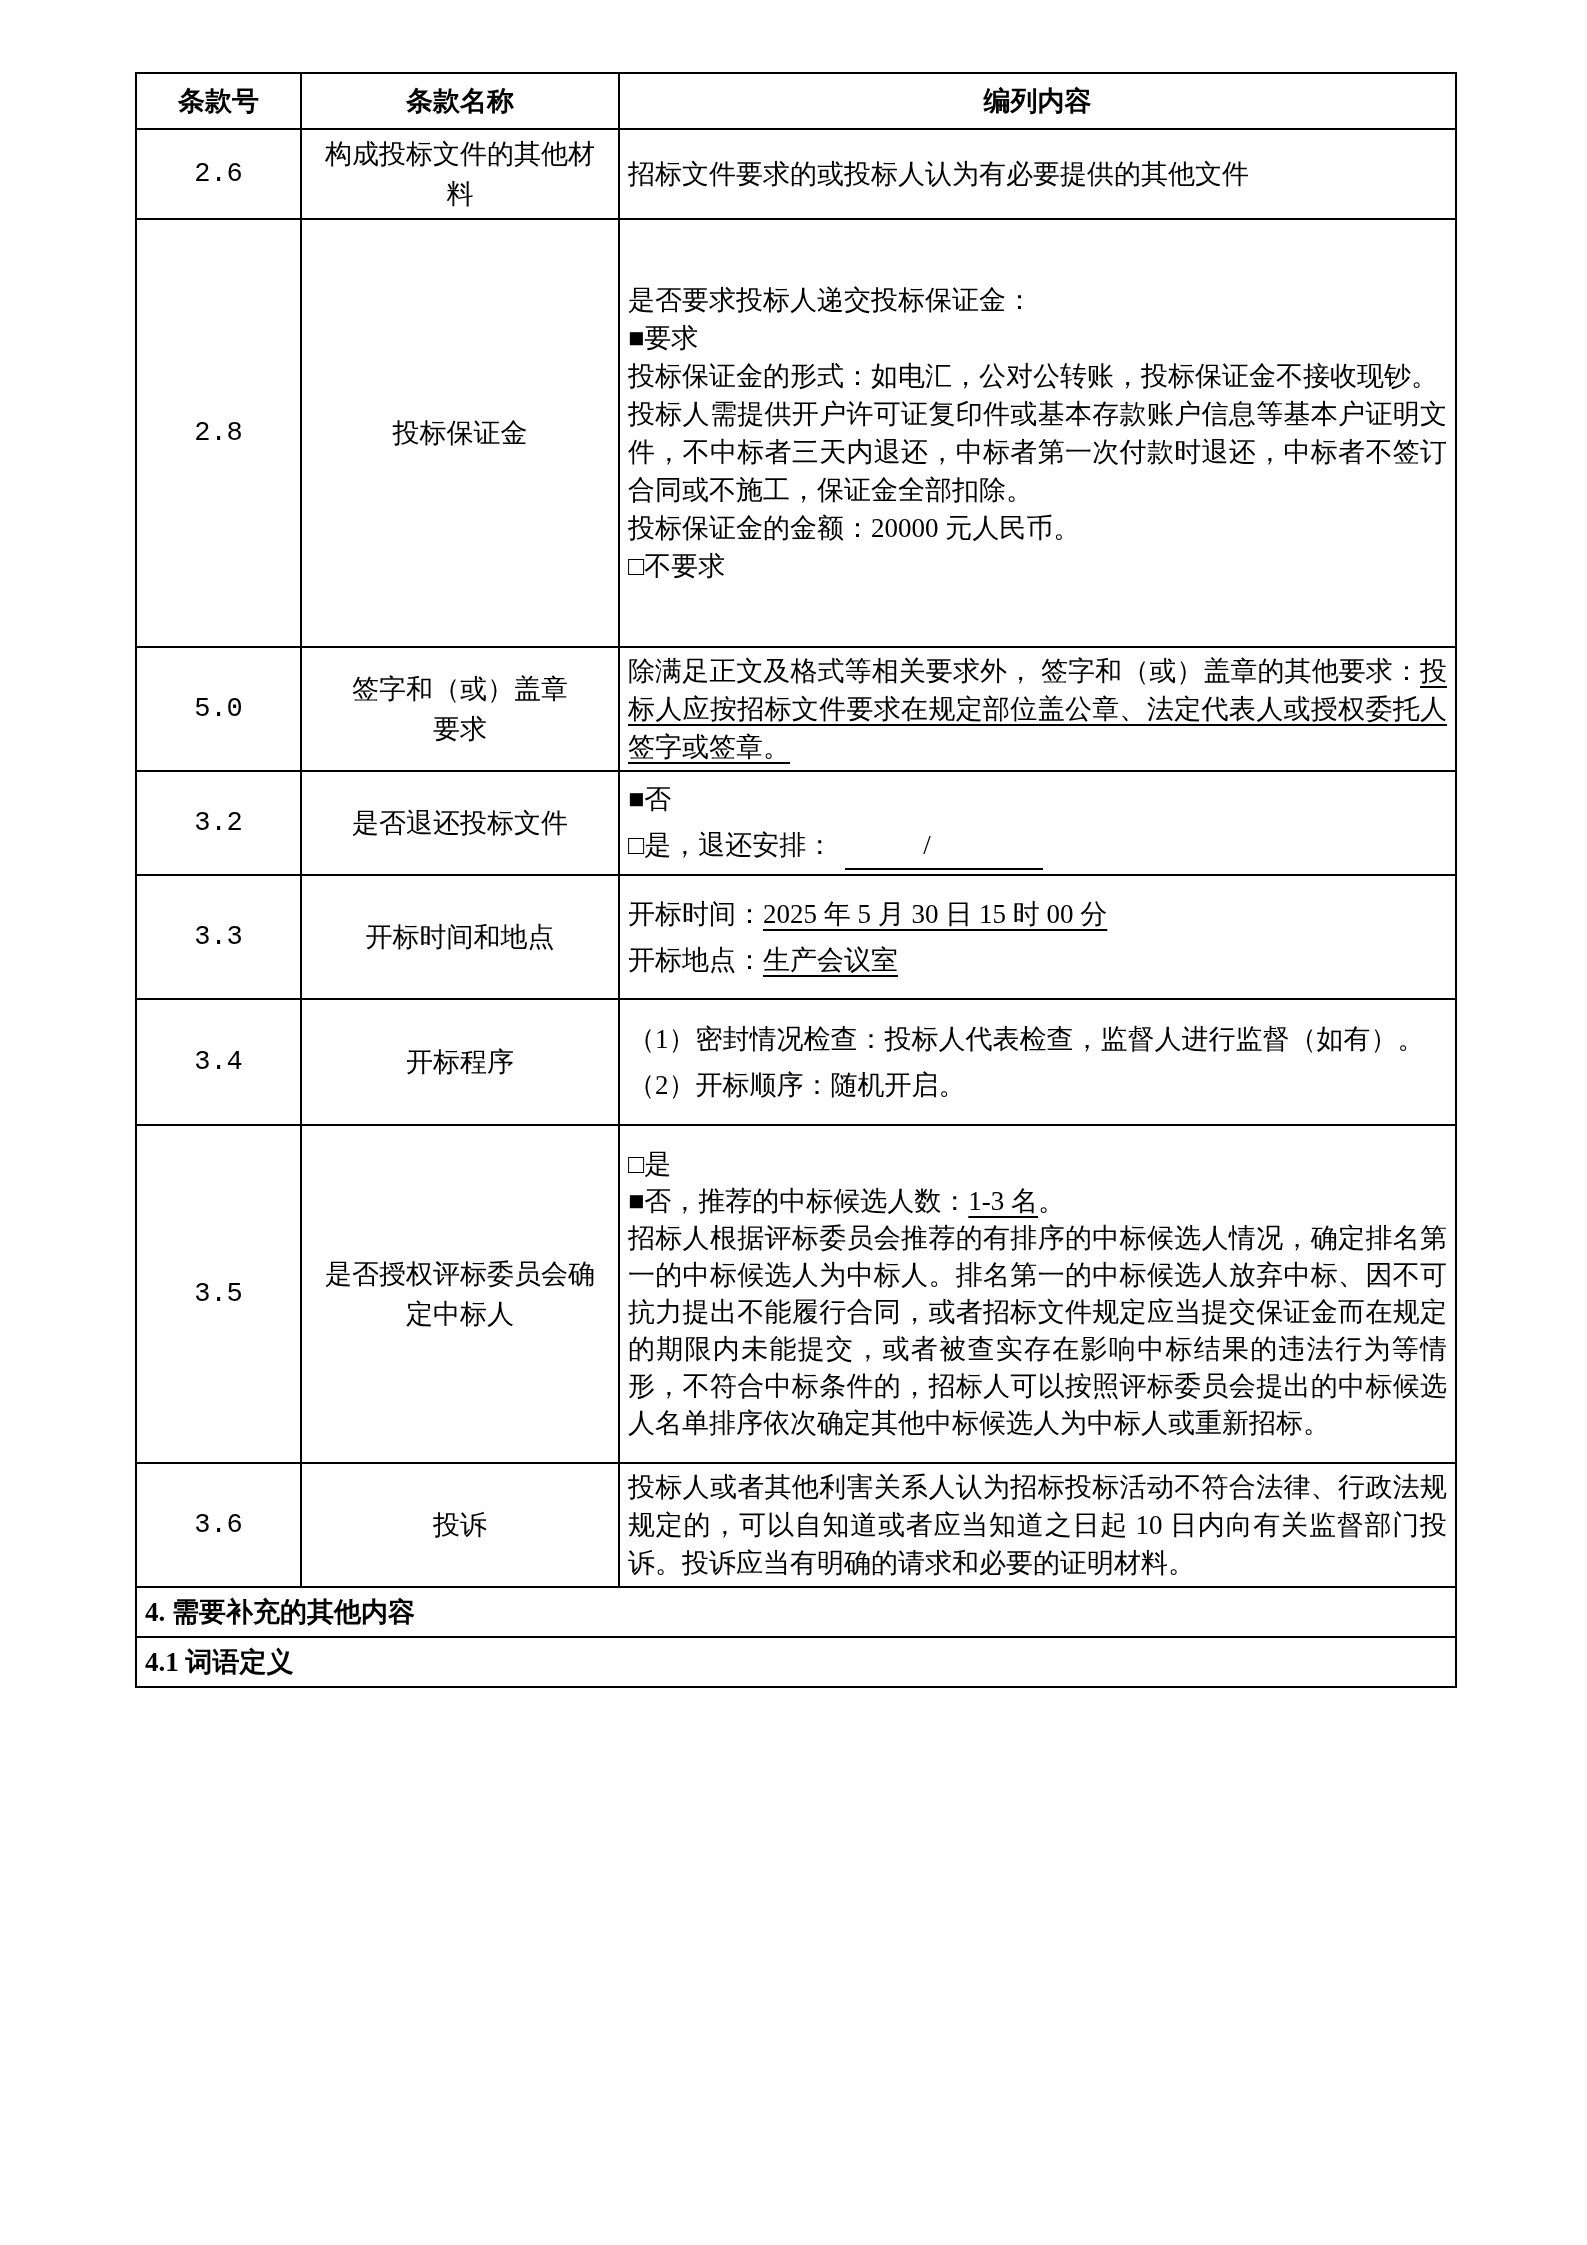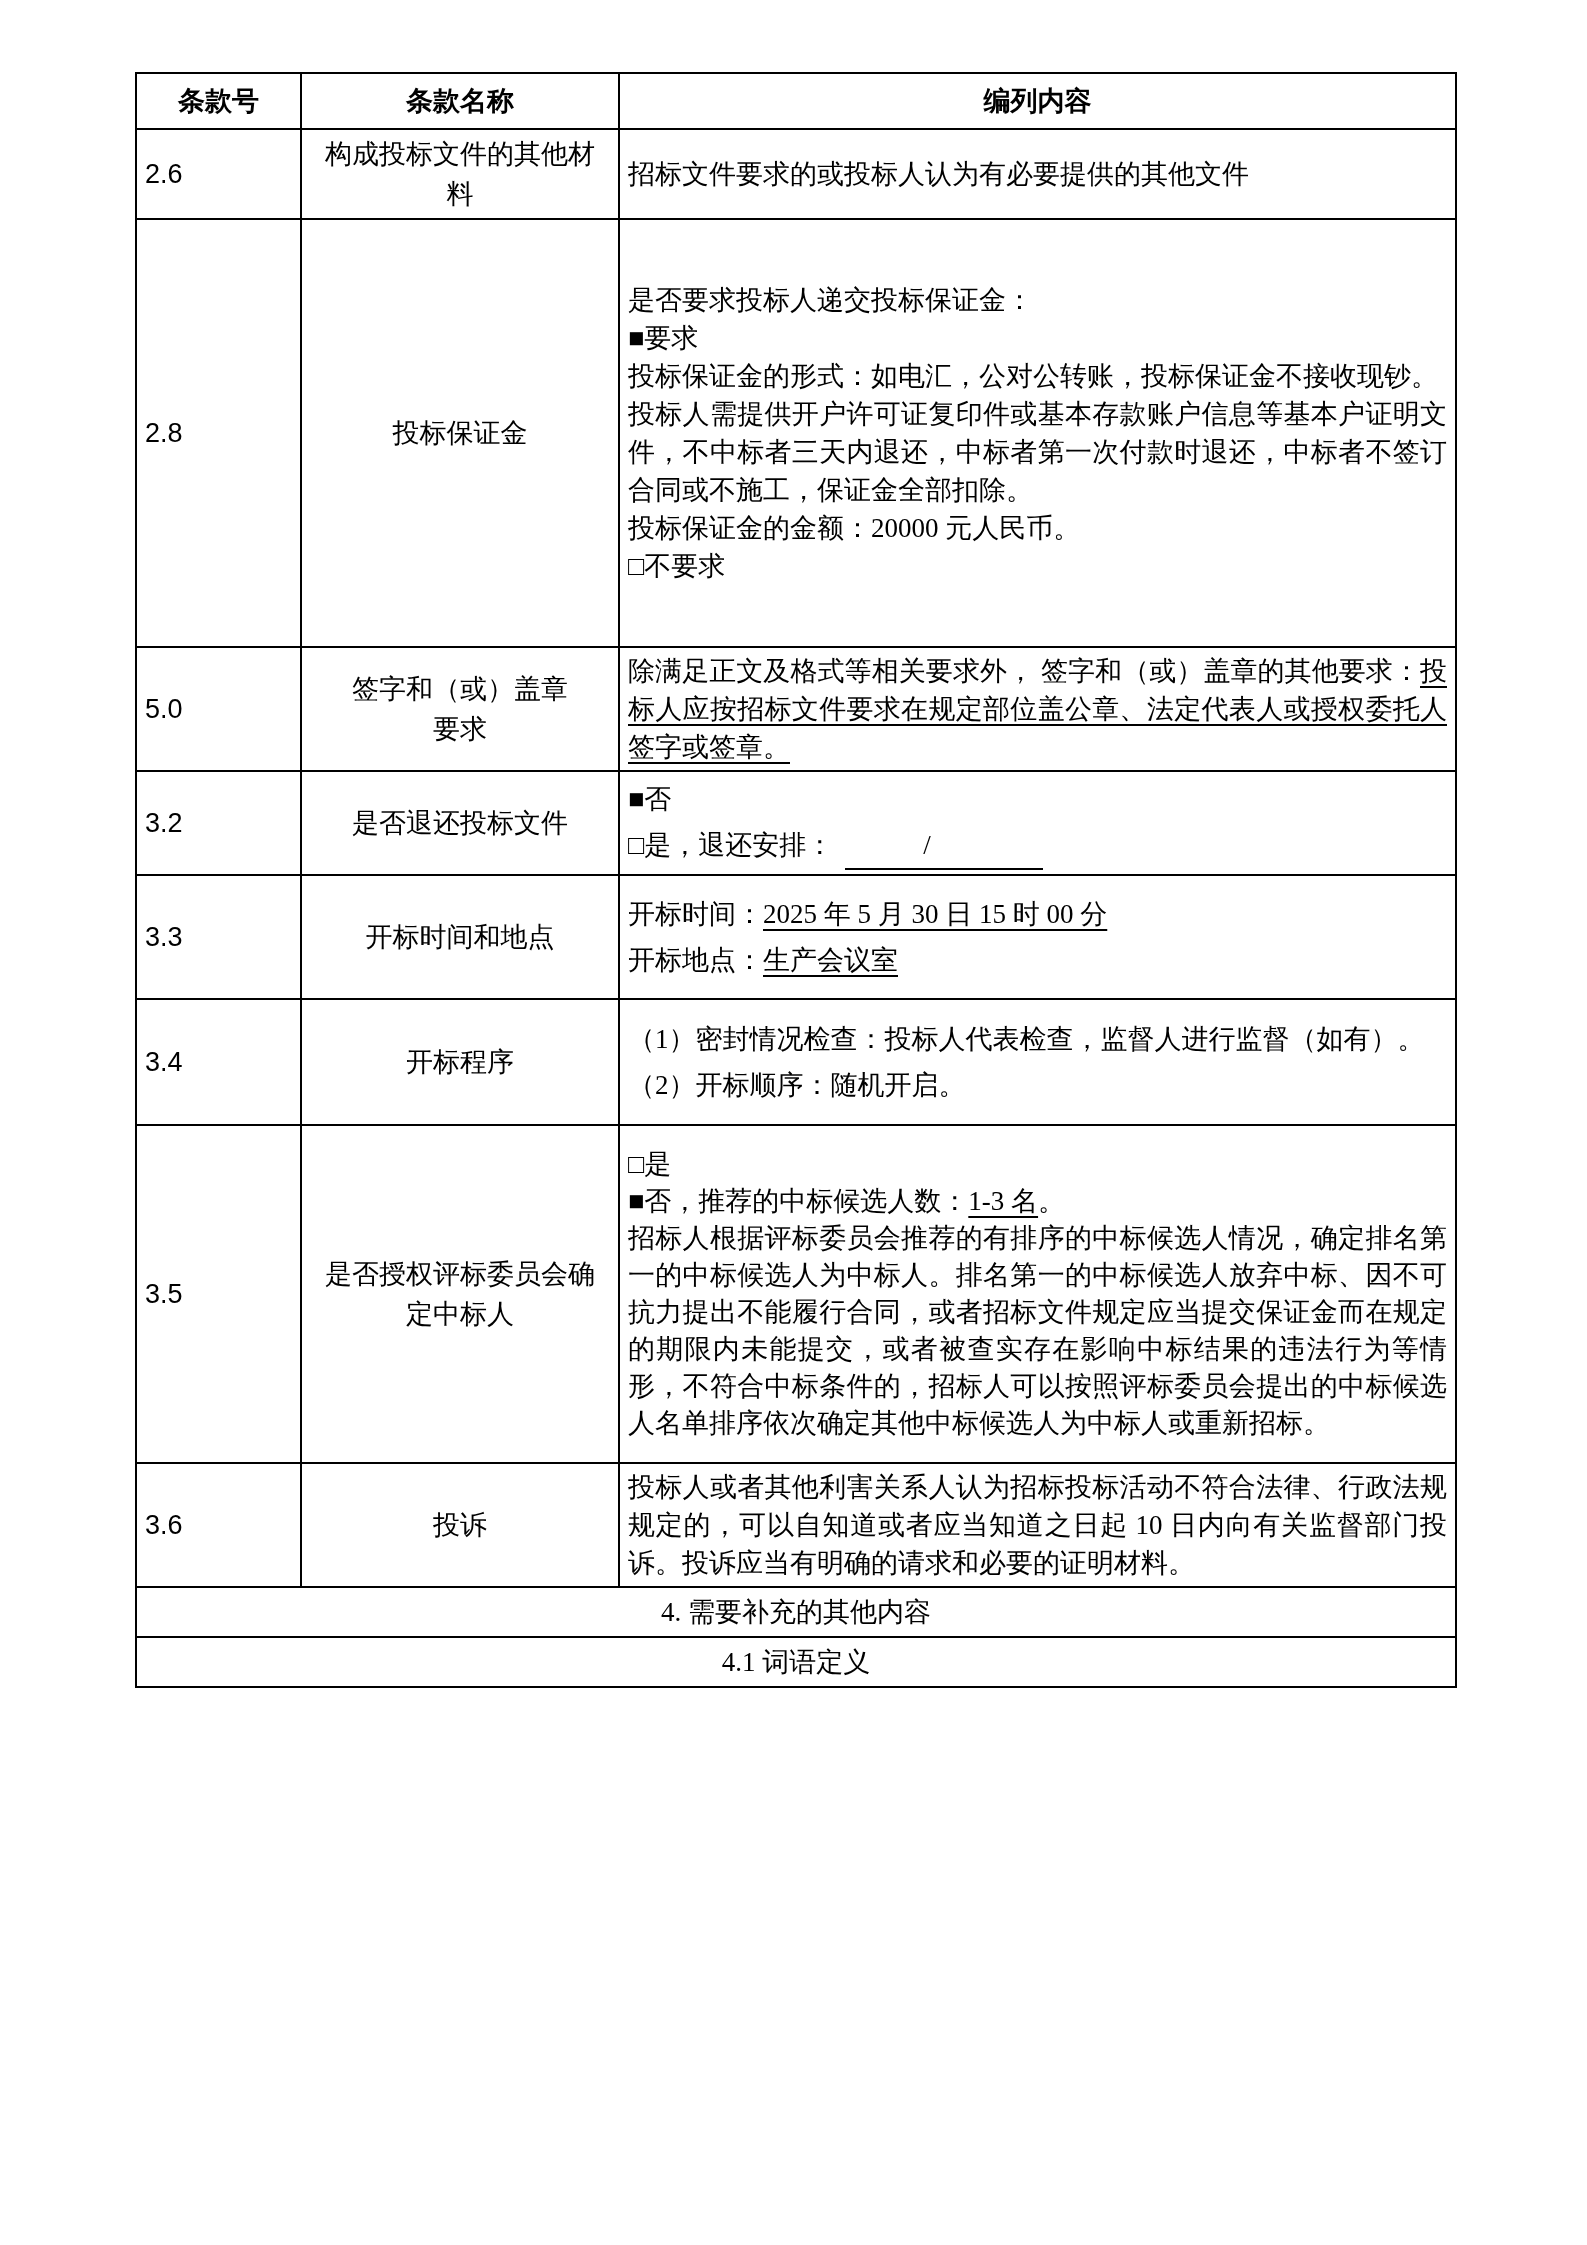--- a/index.html
+++ b/index.html
@@ -37,7 +37,8 @@
     text-align: center;
   }
   td.c-no {
-    font-family: Liberation Sans, sans-serif;
+    text-align: center;
+    font-family: Liberation Mono, monospace;
   }
   td.c-name {
     text-align: center;

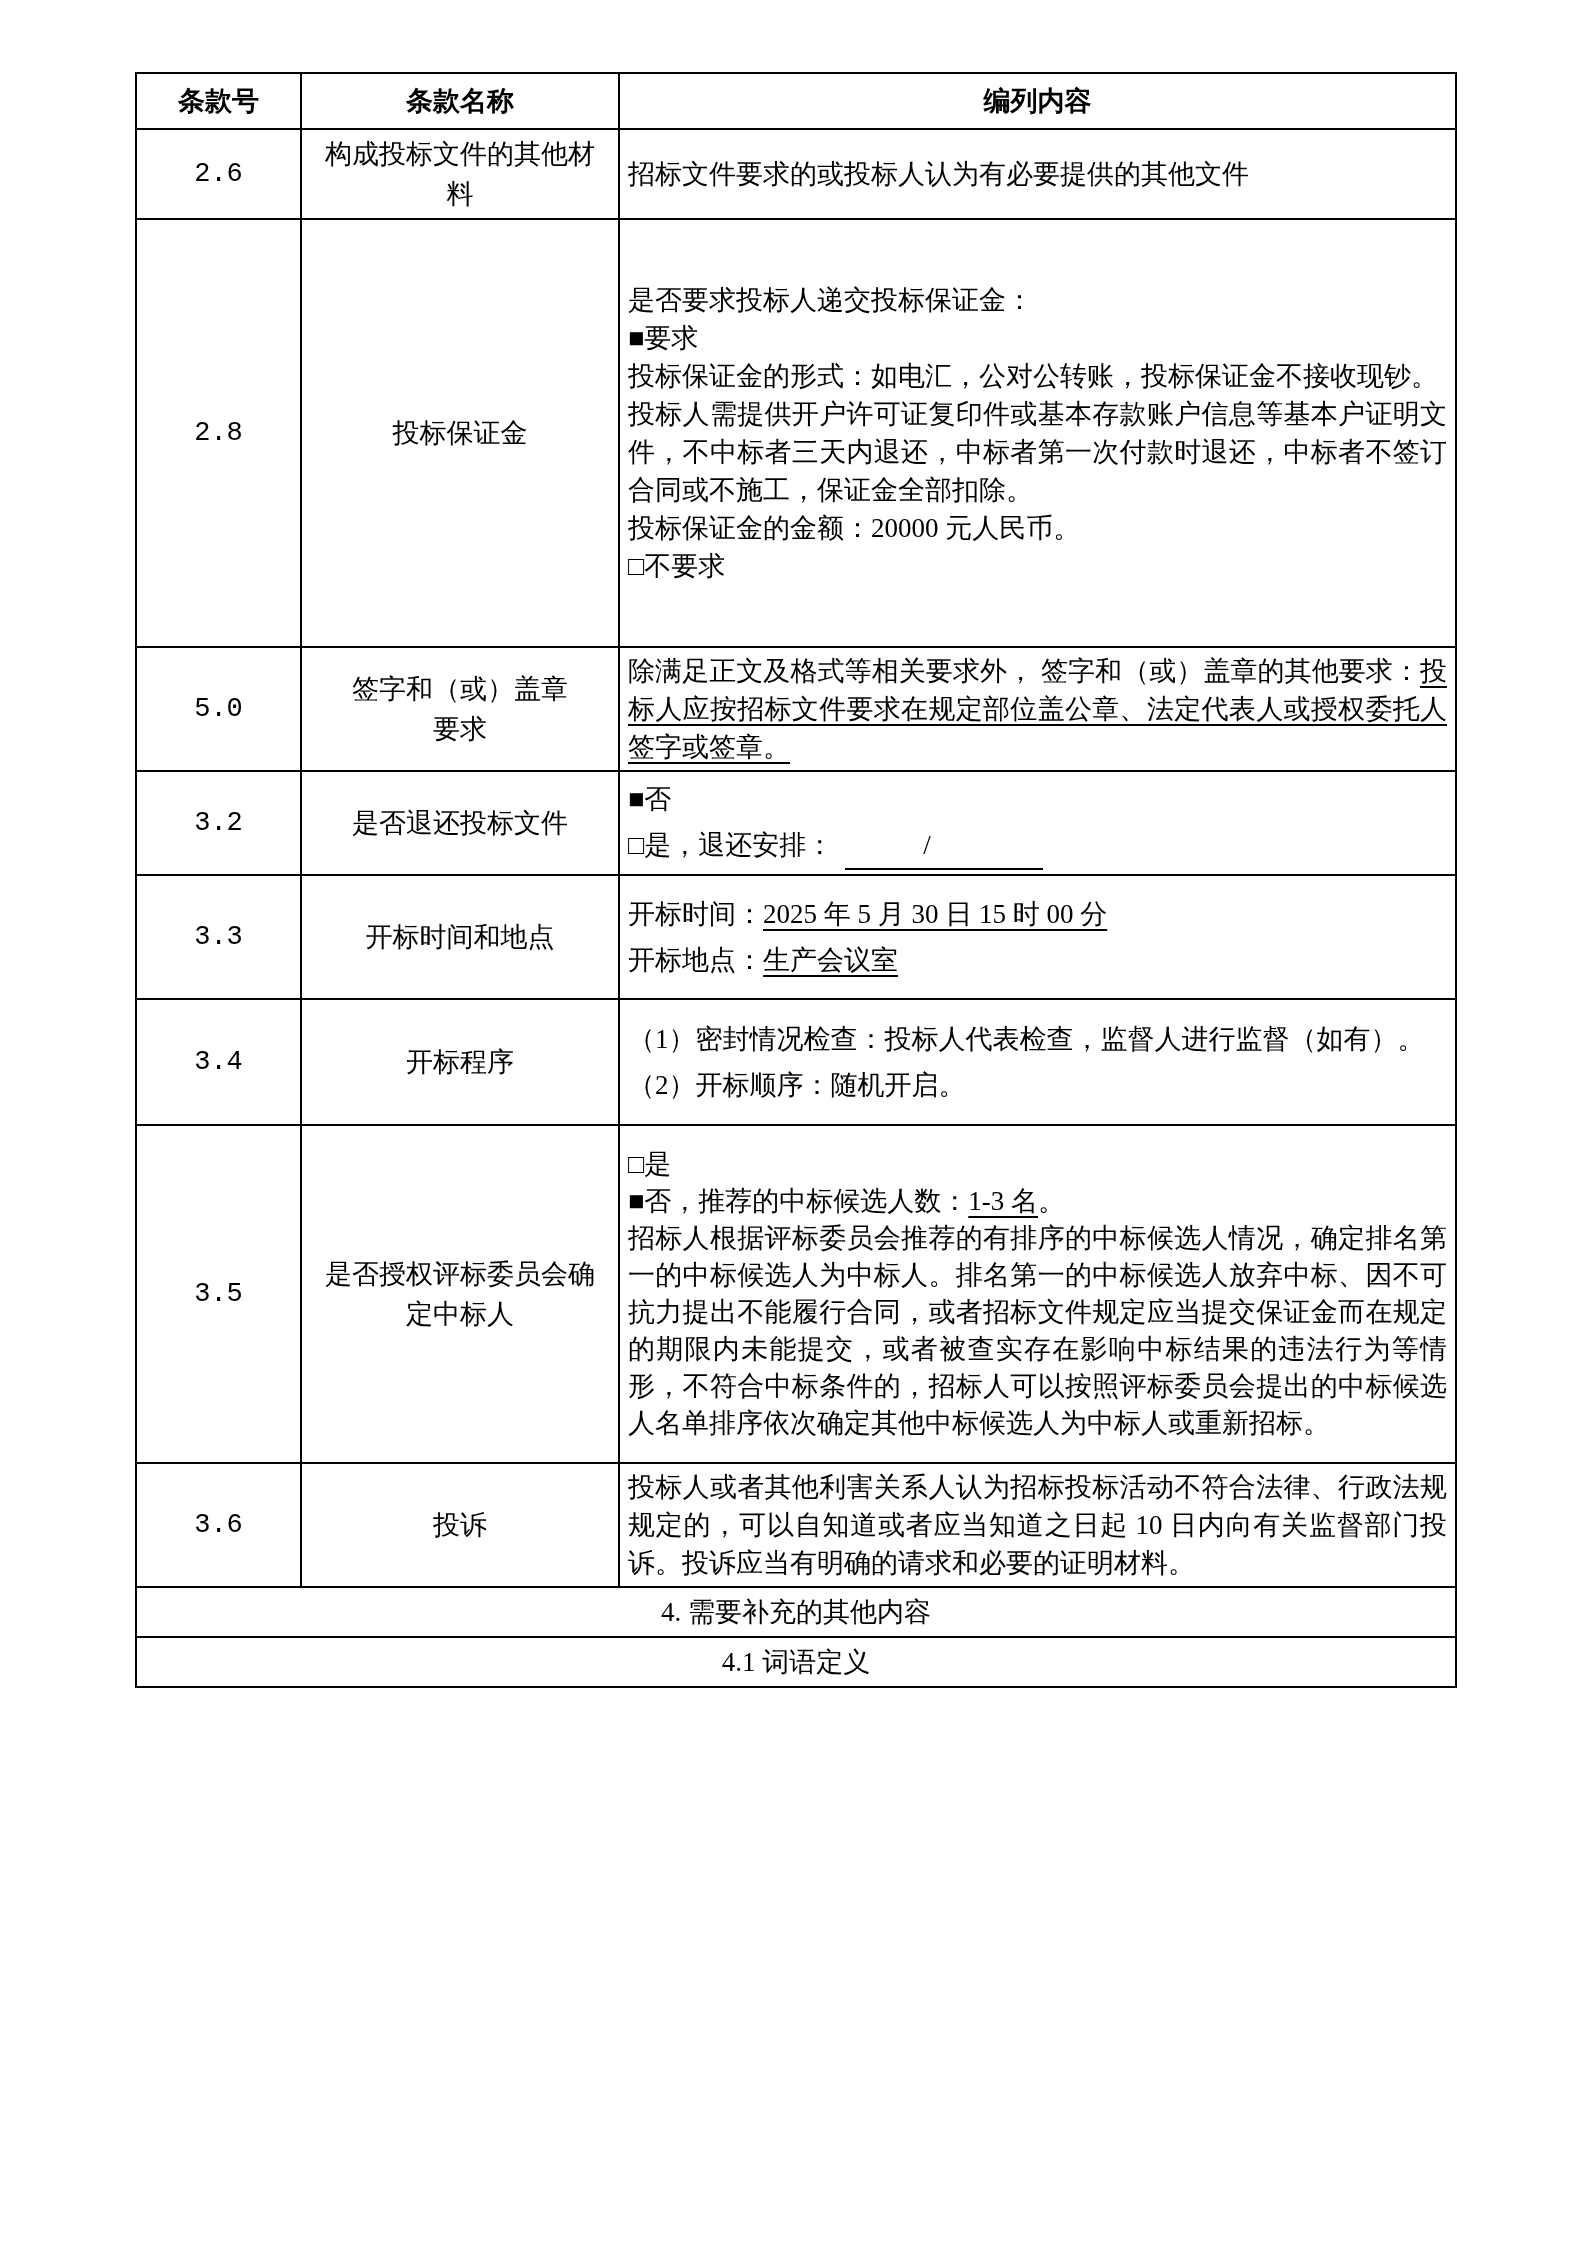--- a/index.html
+++ b/index.html
@@ -73,9 +73,9 @@
   .blank-pad-l { display: inline-block; width: 78px; }
   .blank-pad-r { display: inline-block; width: 112px; }
   td.c-full {
-    font-weight: normal;
+    font-weight: bold;
     font-size: 29px;
-    text-align: center;
+    text-align: left;
     padding-left: 16px;
   }
   .rh-hdr { height: 56px; margin-left: 33px; }

